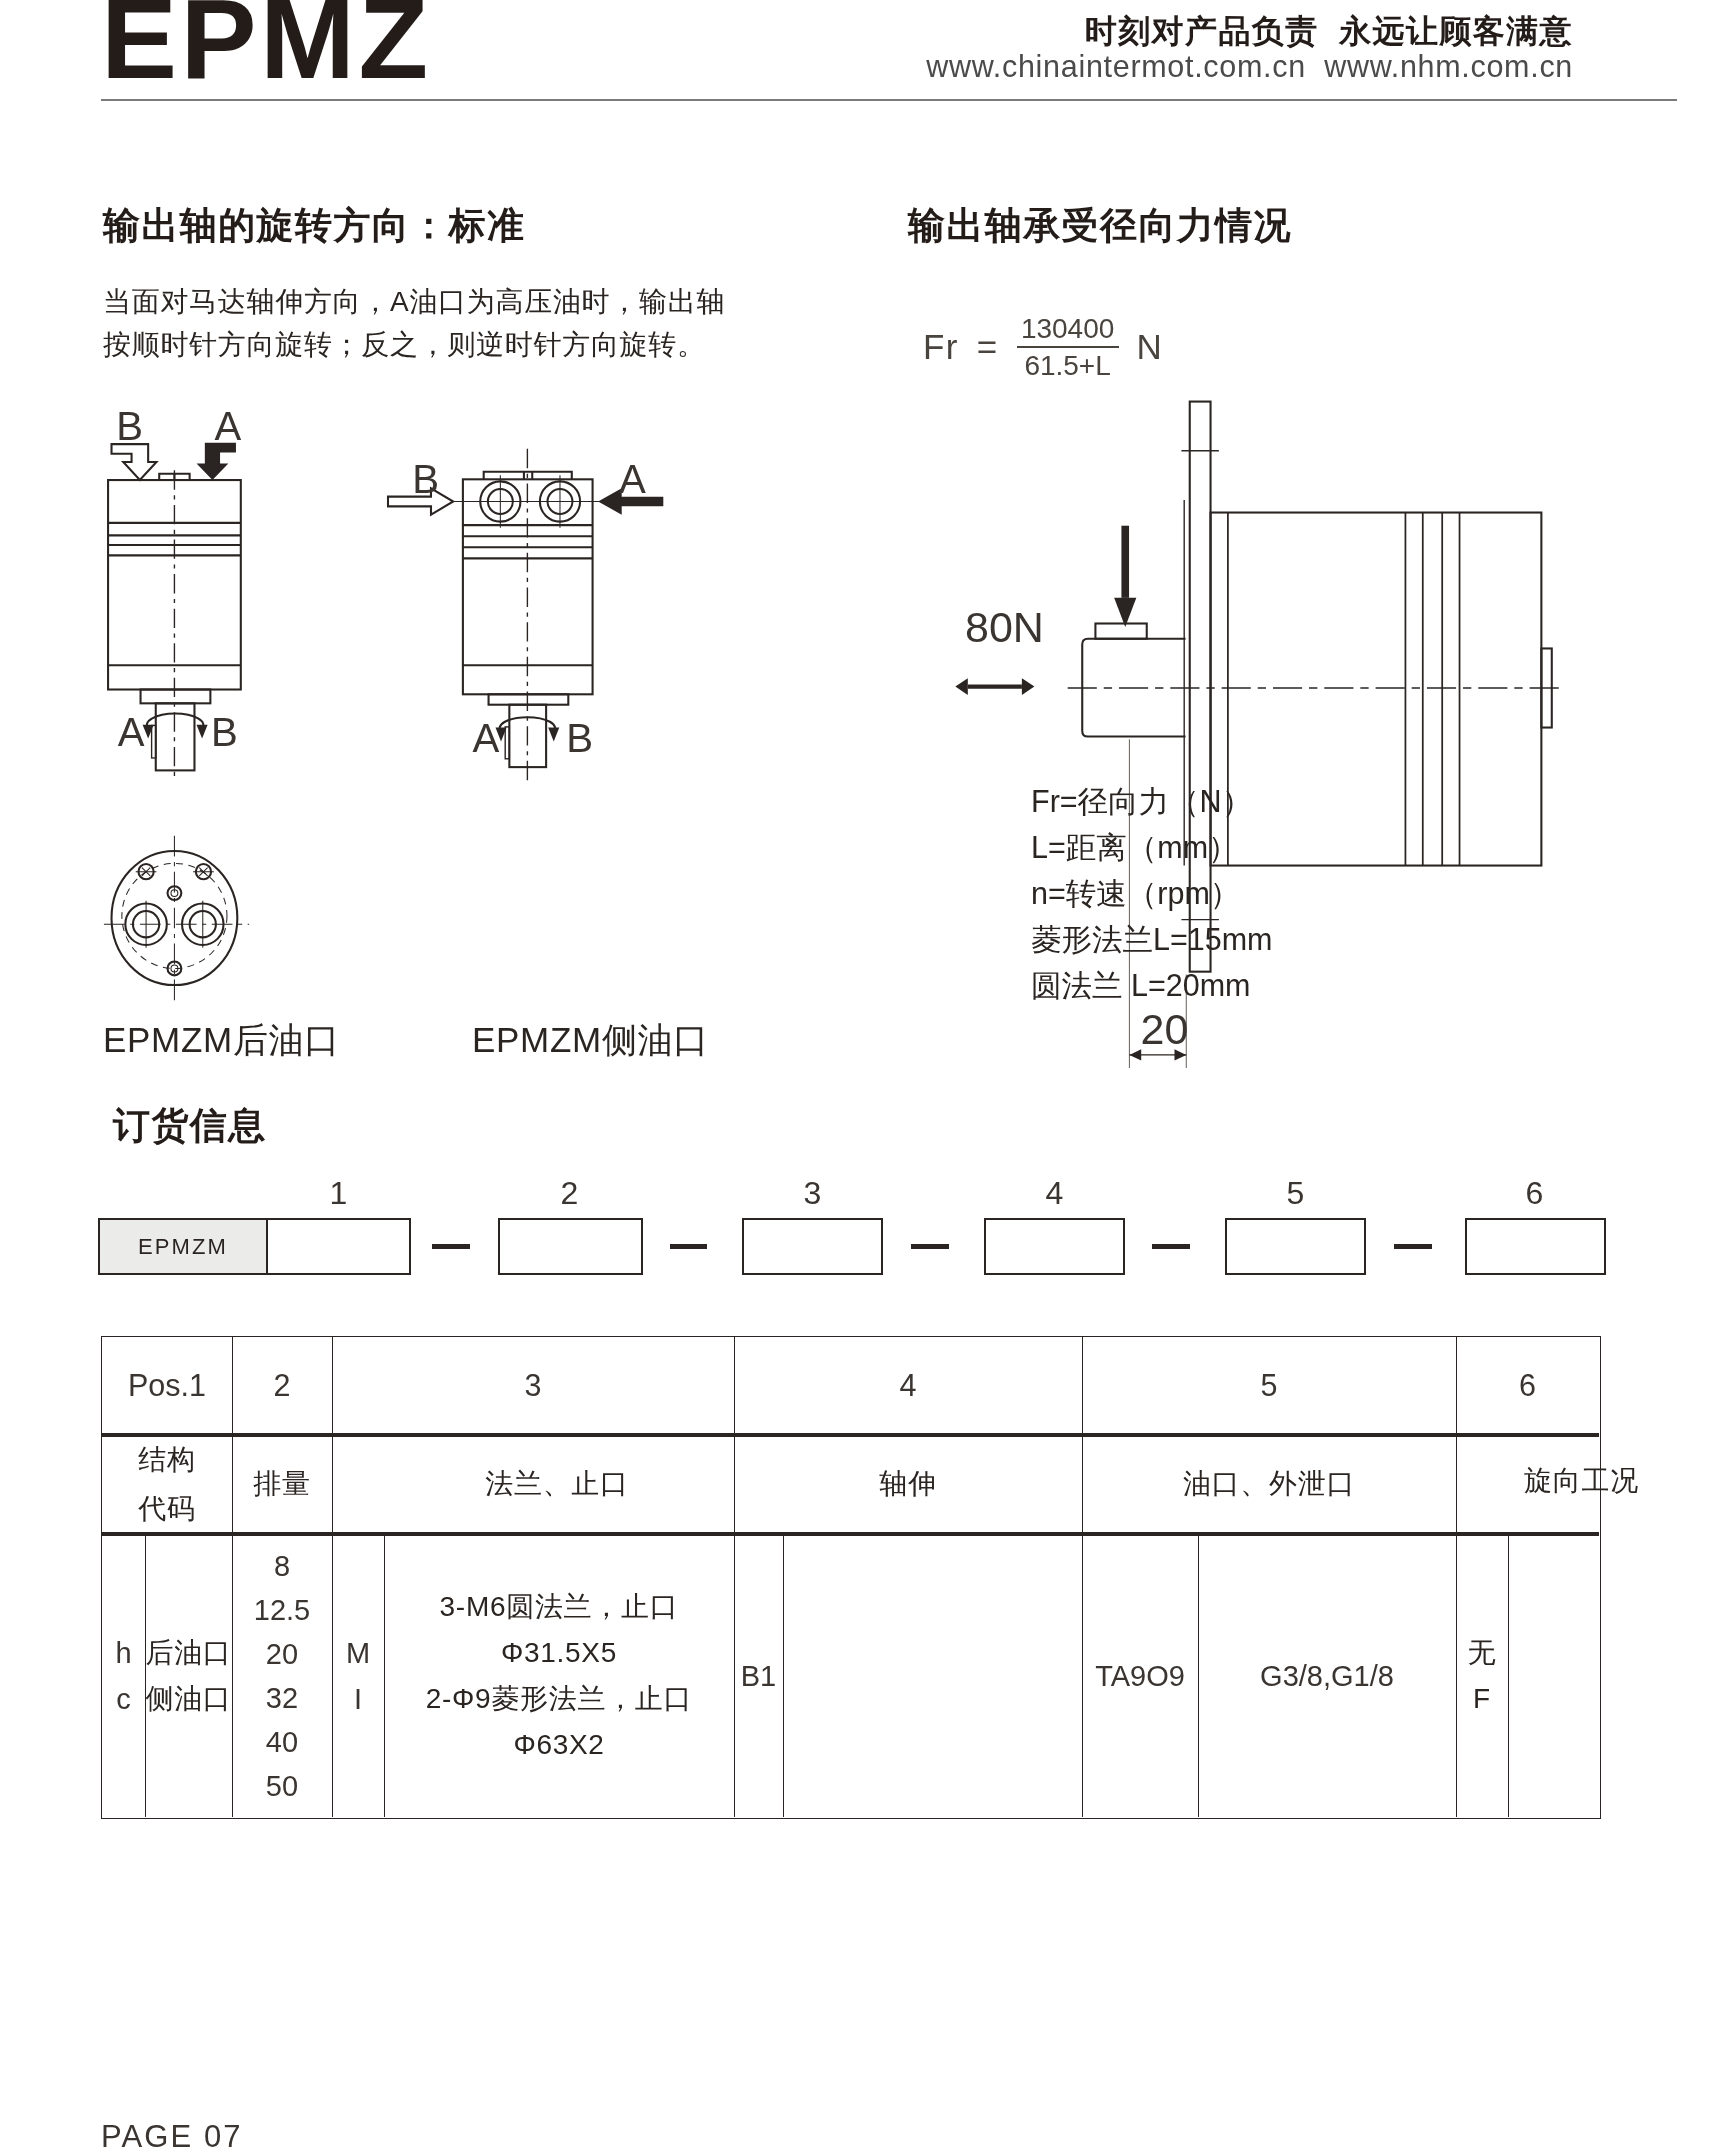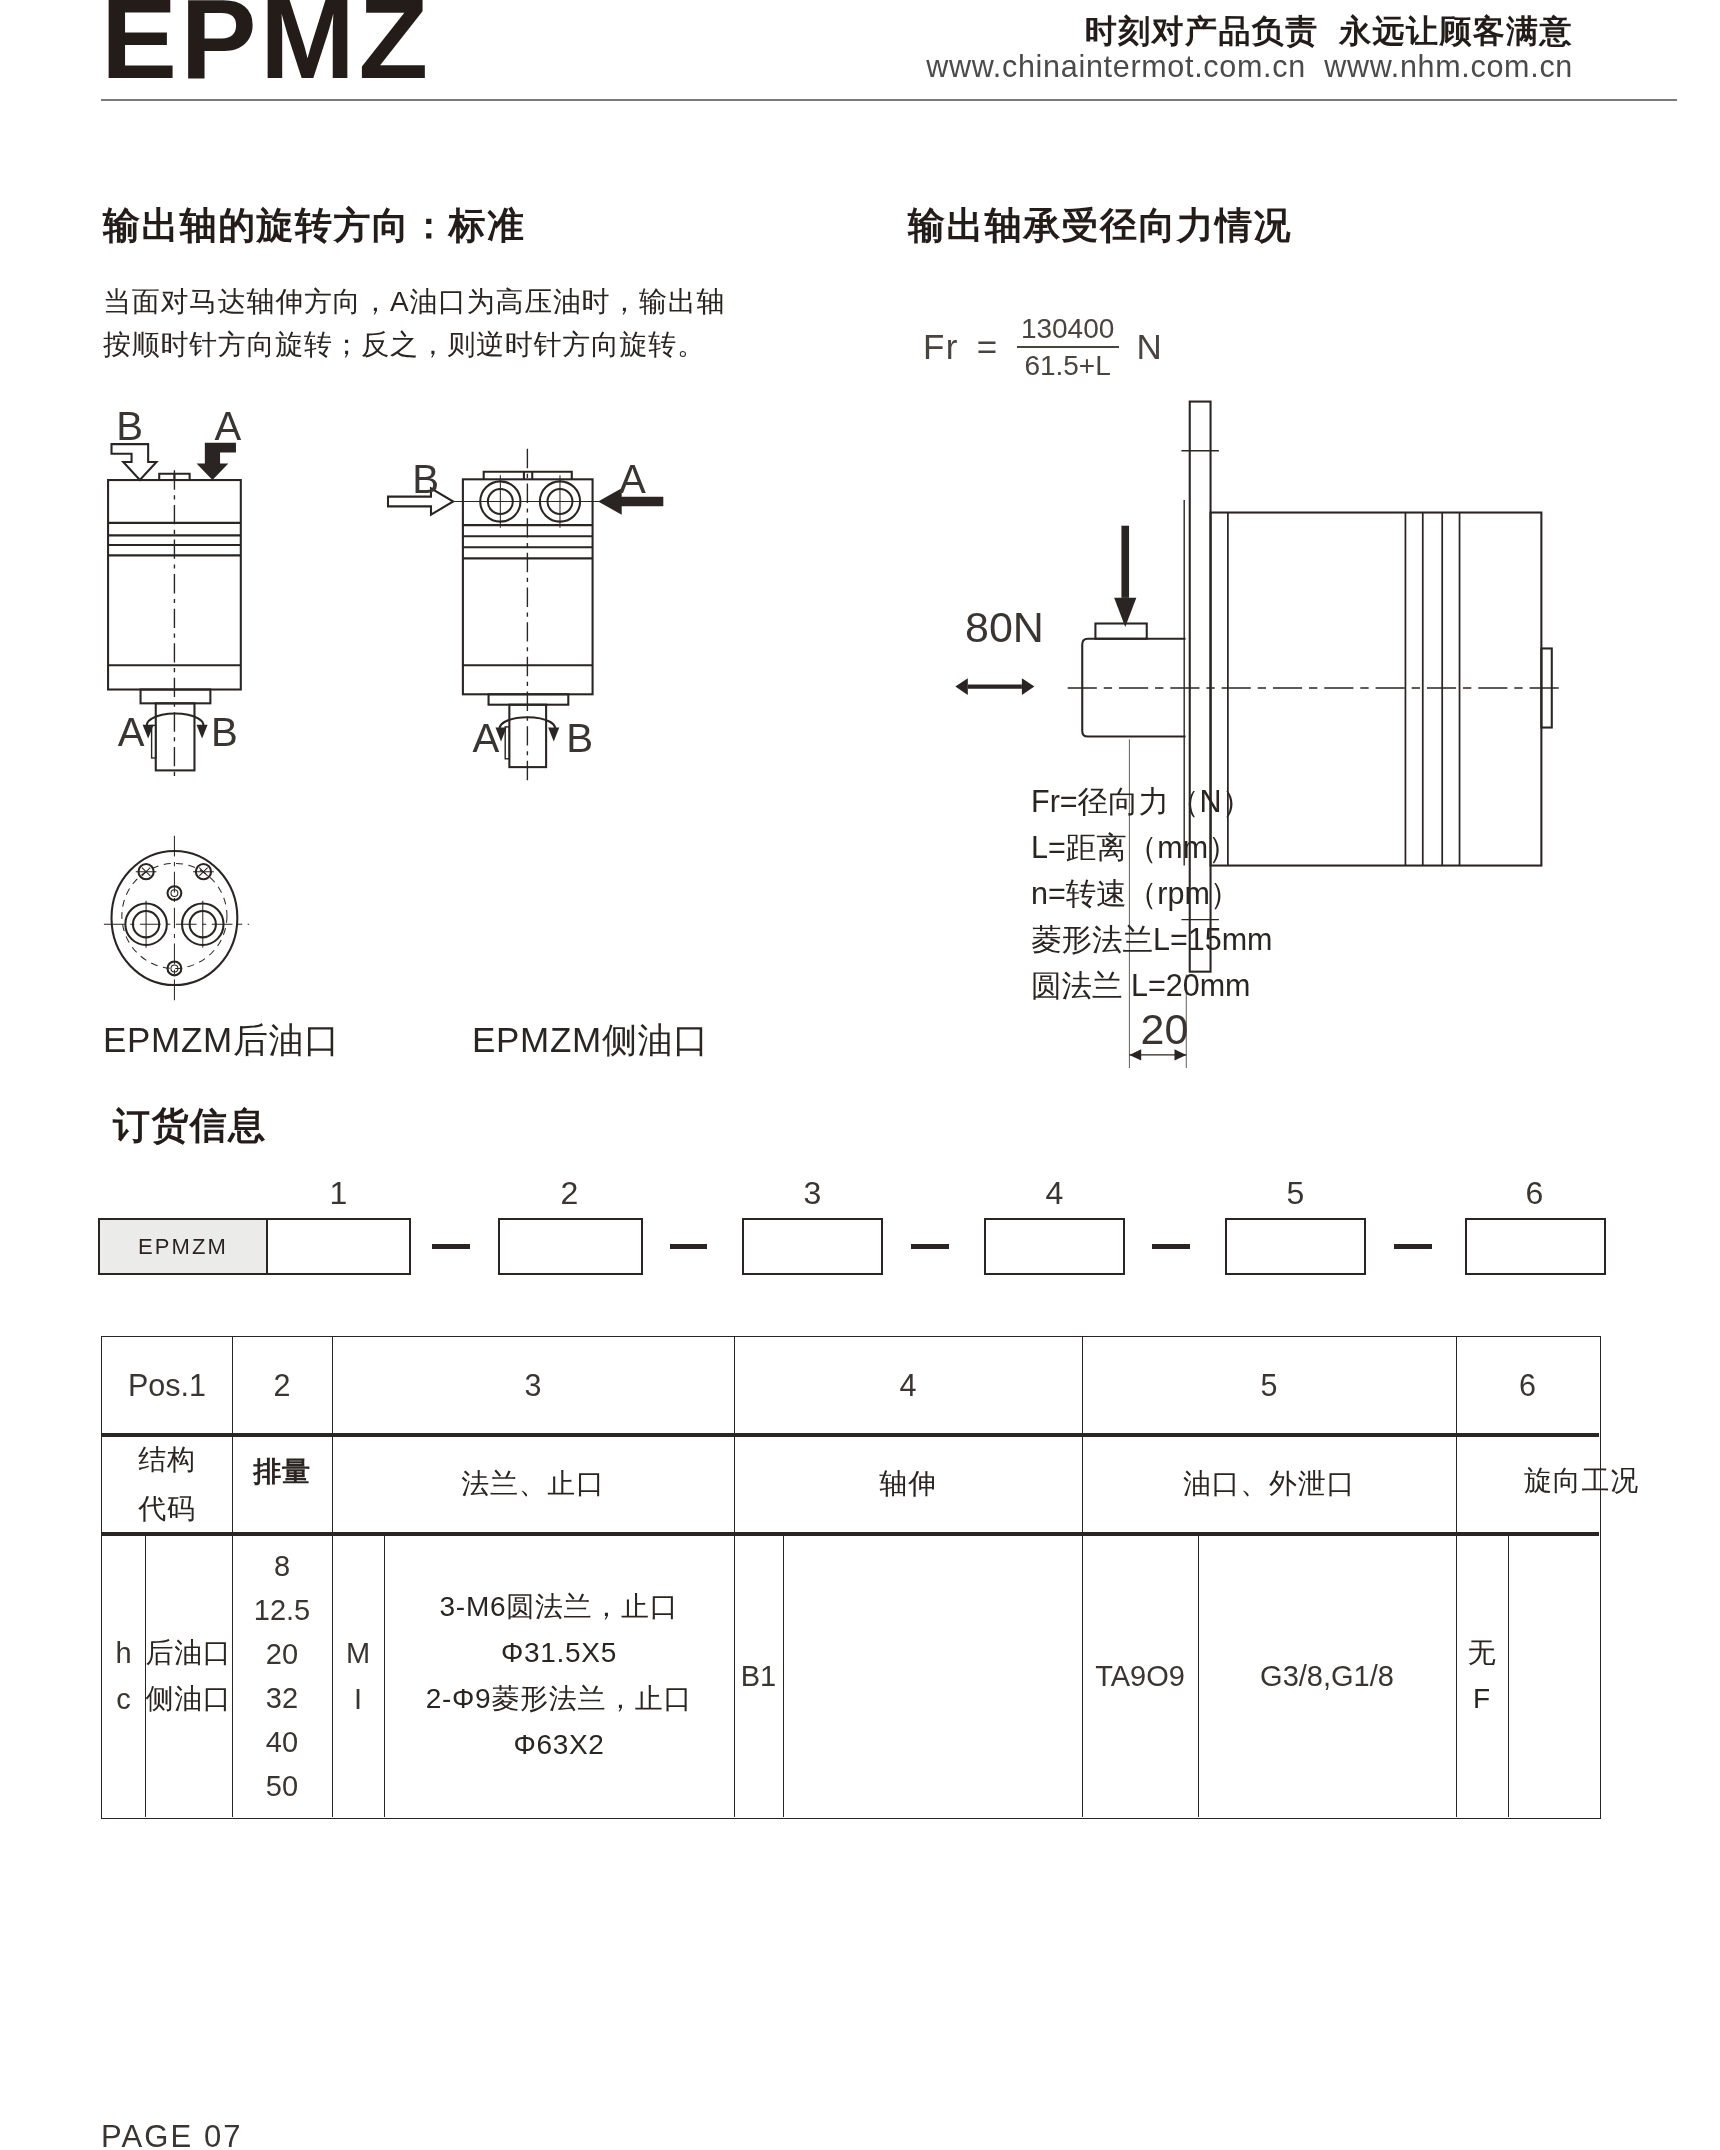--- a/index.html
+++ b/index.html
@@ -231,7 +231,7 @@
       <div>代码</div>
     </div>
   </div>
-  <div class="cell cjk" style="left:130px;top:87px;width:100px;height:96px;font-weight:bold;">排量</div>
+  <div class="cell cjk" style="left:130px;top:99px;width:100px;height:96px;">排量</div>
   <div class="cell cjk" style="left:230px;top:99px;width:402px;height:96px;">法兰、止口</div>
   <div class="cell cjk" style="left:632px;top:99px;width:348px;height:96px;">轴伸</div>
   <div class="cell cjk" style="left:980px;top:99px;width:374px;height:96px;">油口、外泄口</div>

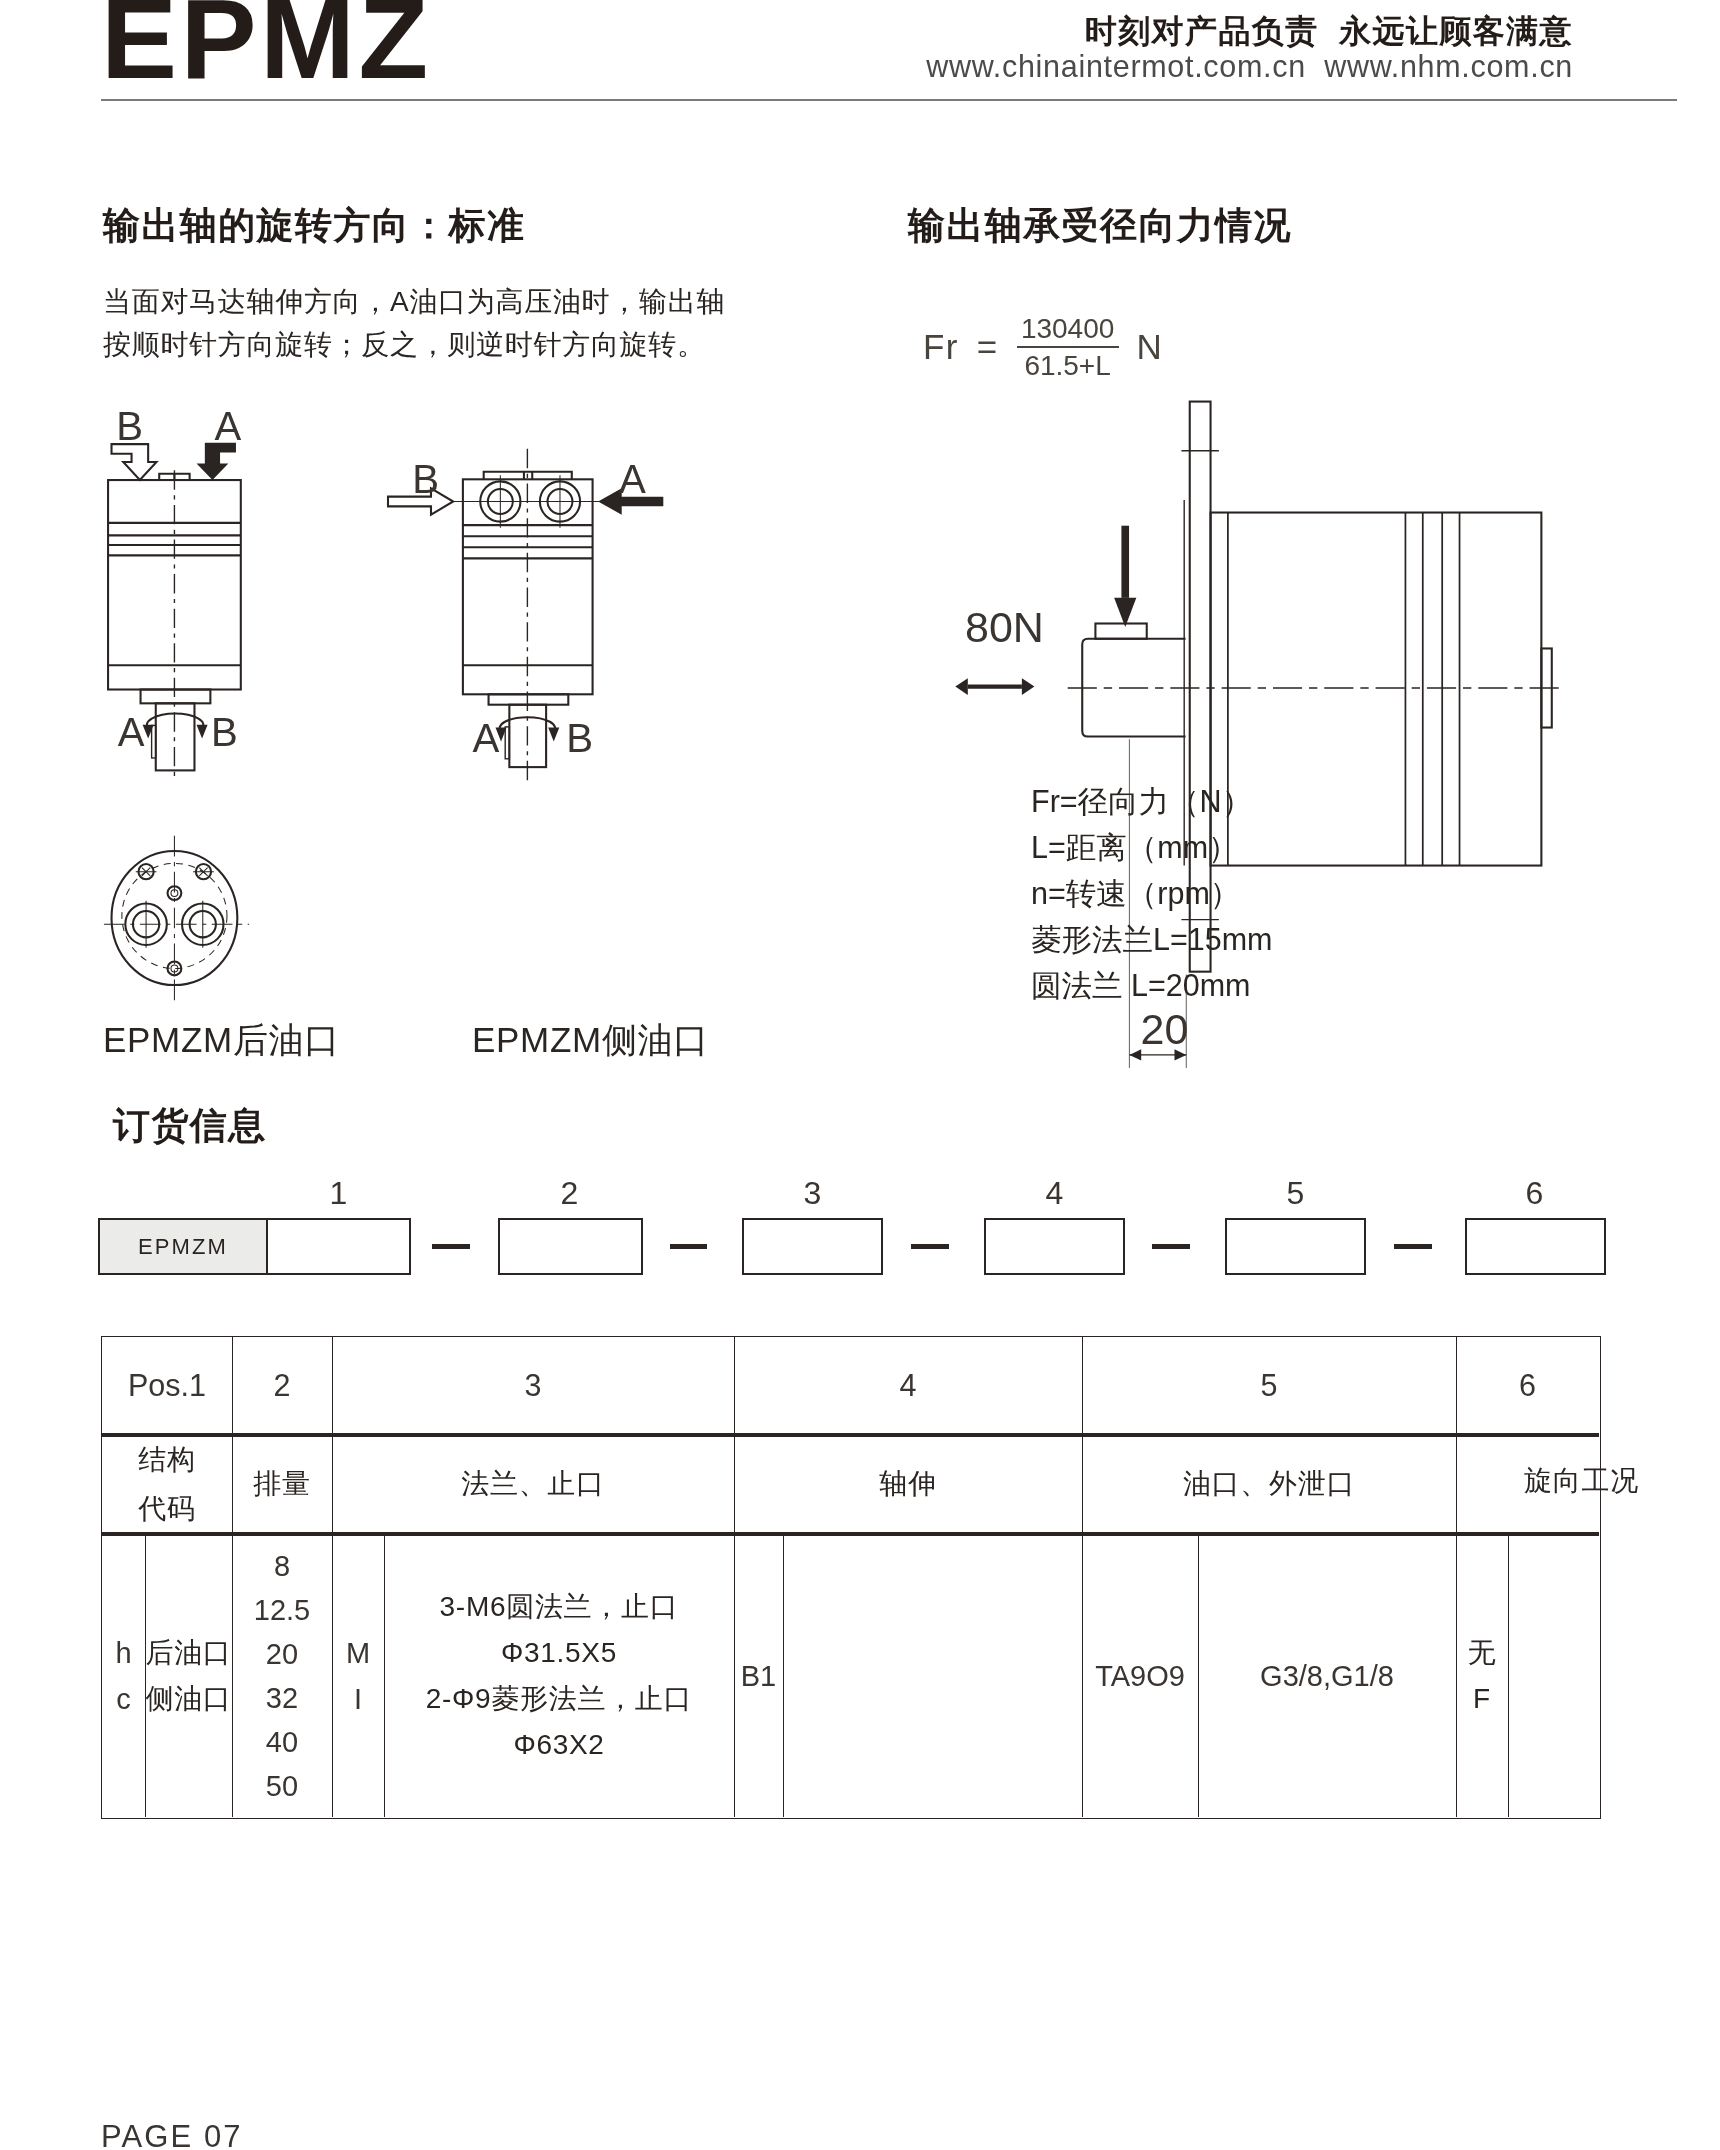--- a/index.html
+++ b/index.html
@@ -232,7 +232,7 @@
     </div>
   </div>
   <div class="cell cjk" style="left:130px;top:99px;width:100px;height:96px;">排量</div>
-  <div class="cell cjk" style="left:230px;top:99px;width:402px;height:96px;">法兰、止口</div>
+  <div class="cell cjk" style="left:230px;top:99px;width:402px;height:96px;padding-left:24px;">法兰、止口</div>
   <div class="cell cjk" style="left:632px;top:99px;width:348px;height:96px;">轴伸</div>
   <div class="cell cjk" style="left:980px;top:99px;width:374px;height:96px;">油口、外泄口</div>
   <div class="cell cjk" style="left:1354px;top:96px;width:155px;height:96px;margin-left:48px;">旋向工况</div>

